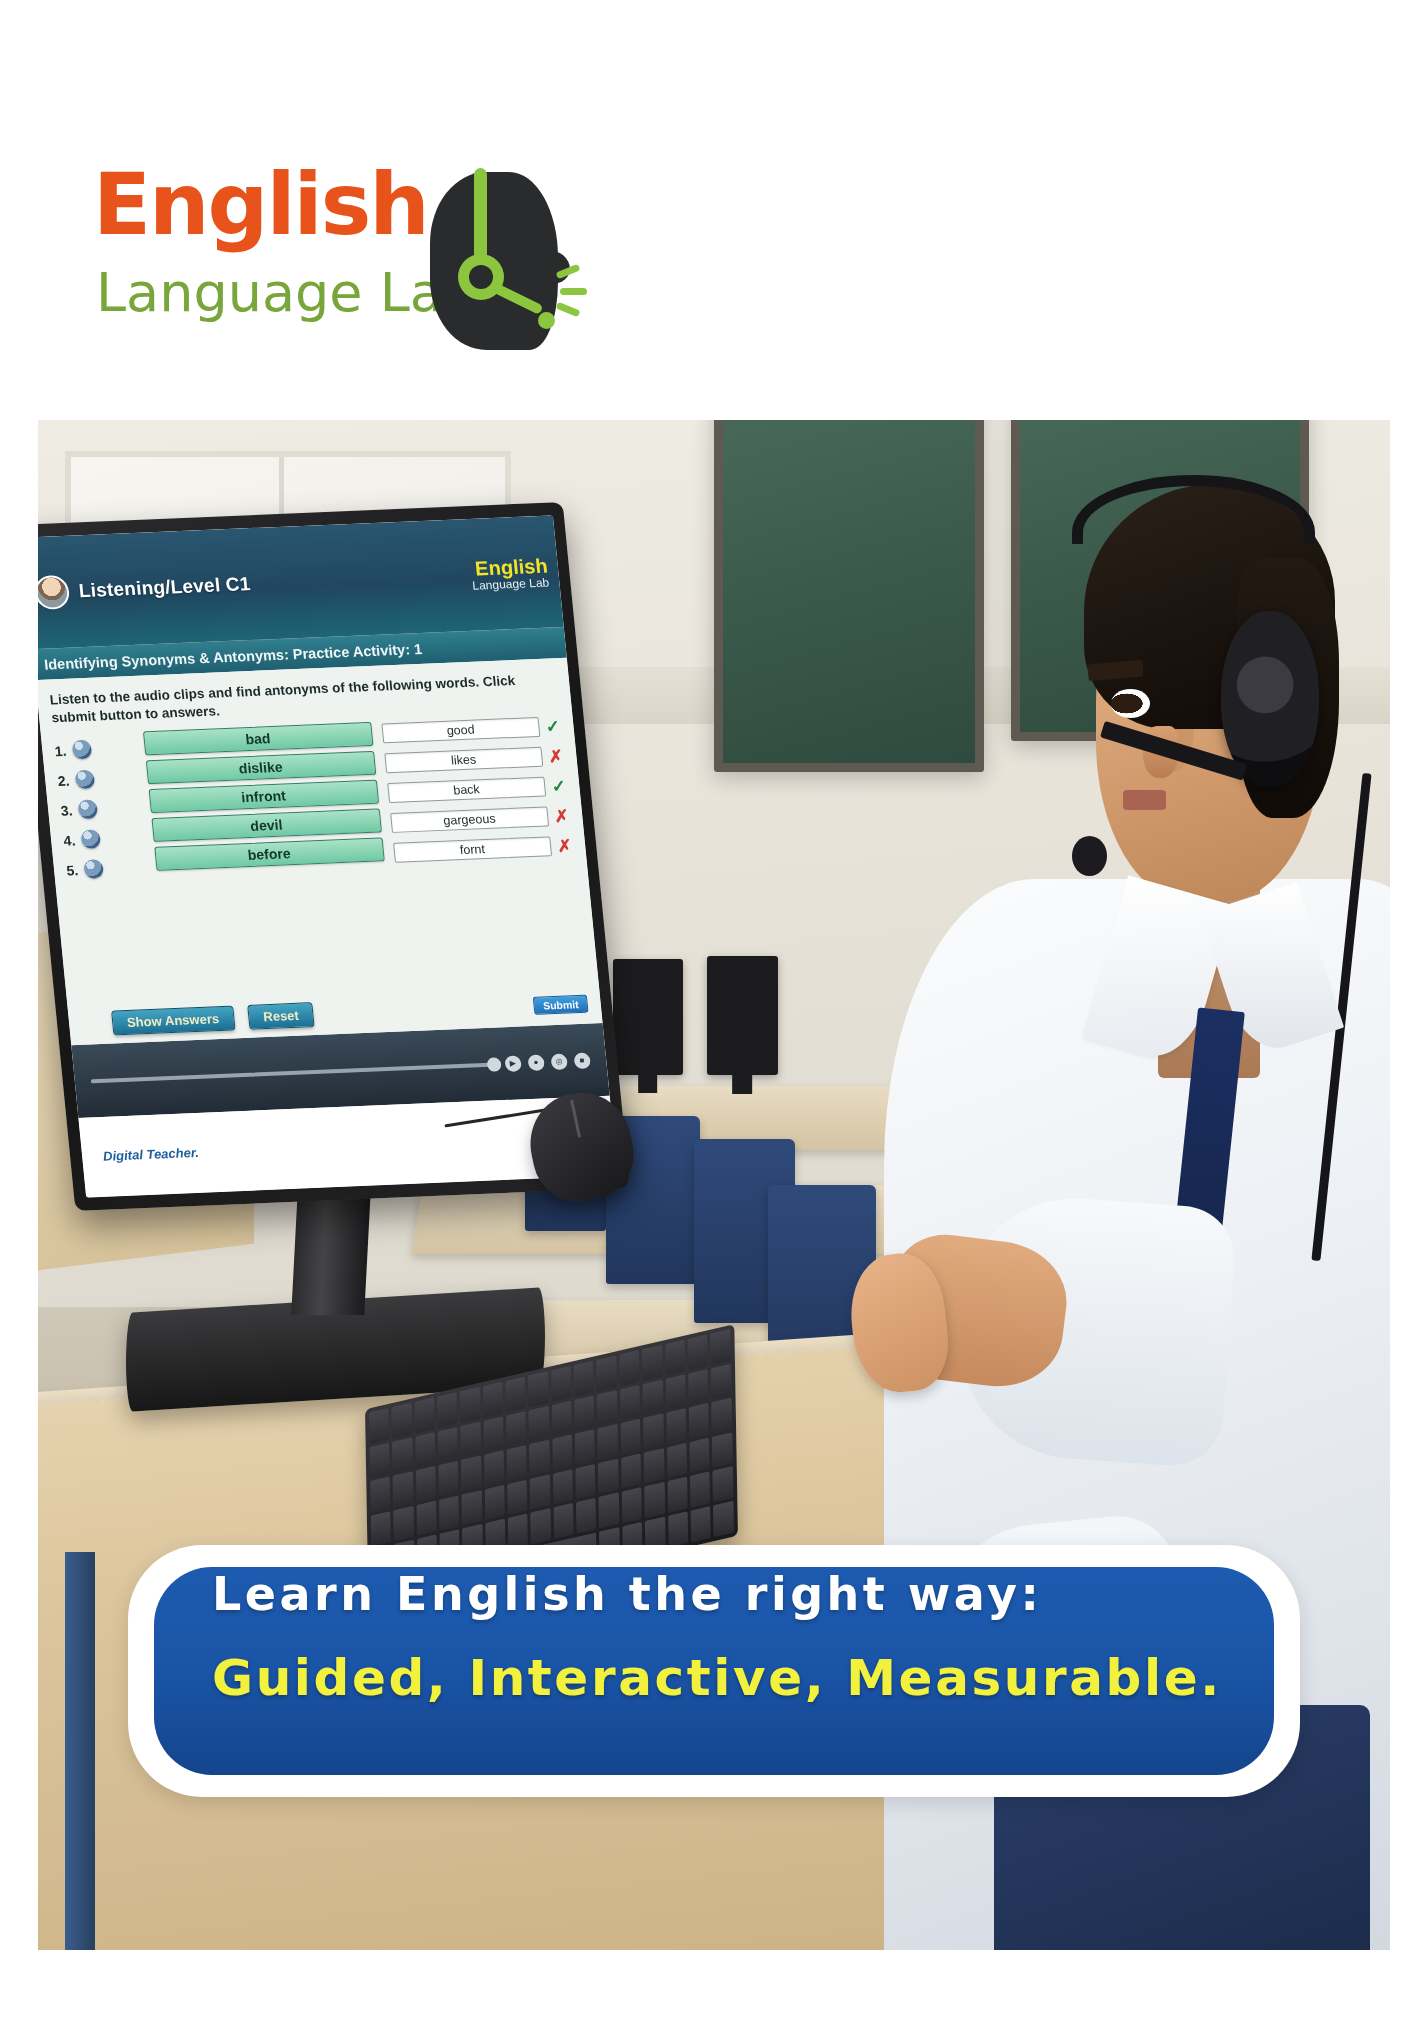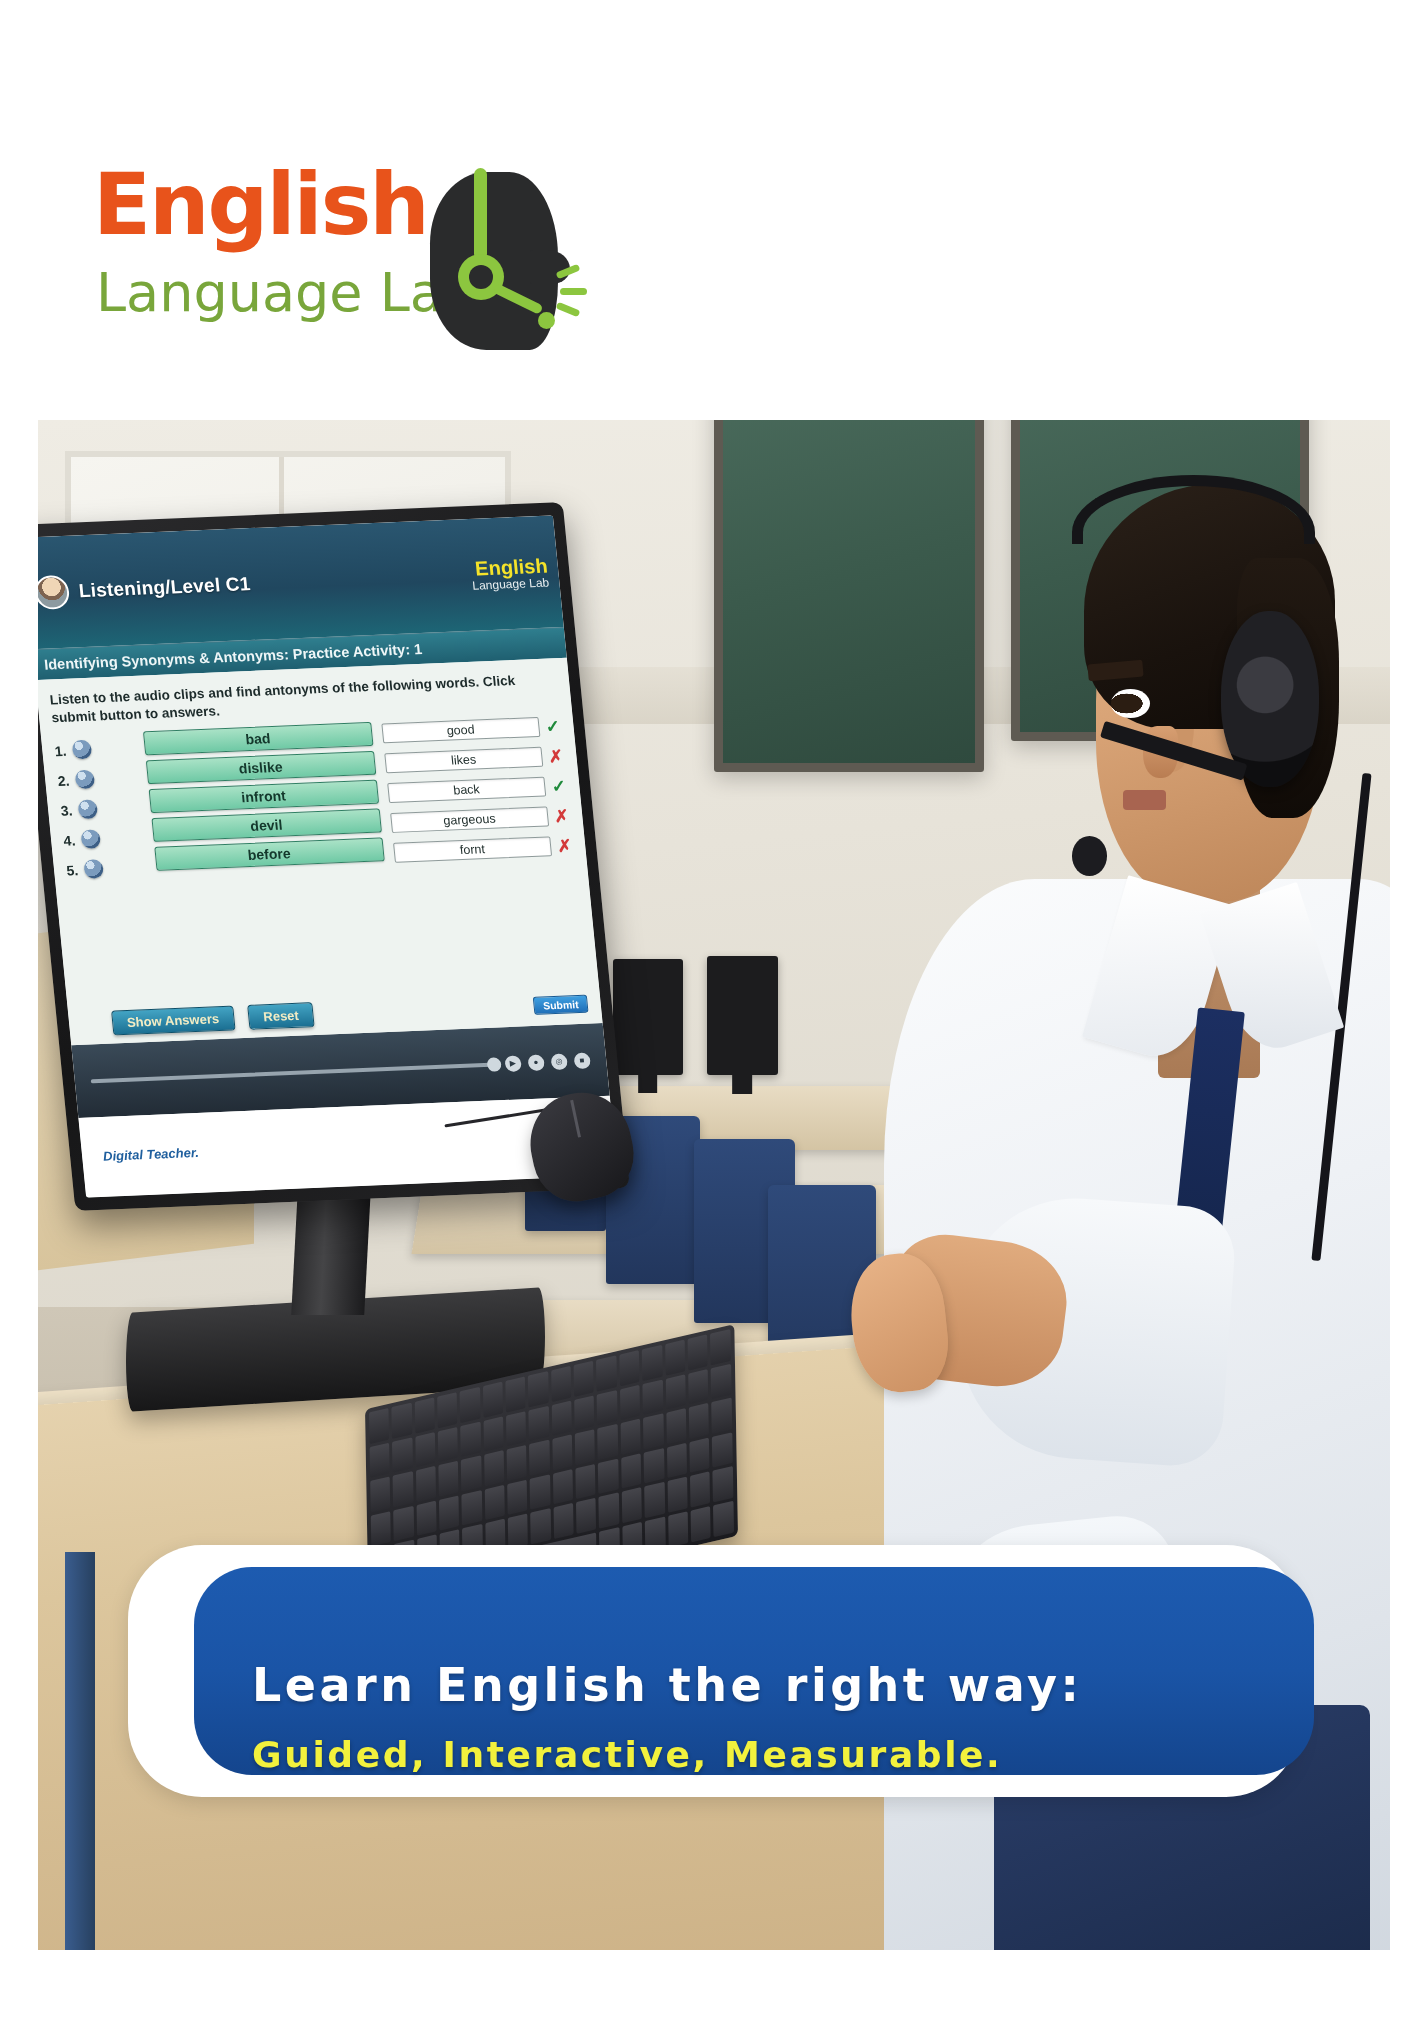--- a/index.html
+++ b/index.html
@@ -532,8 +532,8 @@
     background: linear-gradient(180deg,#1d5bb0 0%,#1a54a6 50%,#14458d 100%);
     border-radius:58px;
     display:flex; flex-direction:column;
-    align-items:flex-start; justify-content:flex-end;
-    padding-left:58px; gap:22px;margin-left:40px;
+    align-items:flex-start; justify-content:flex-start;
+    padding-left:58px; gap:28px;
   }
   .banner-l1{
     color:#ffffff; font-weight:bold; font-size:46px;

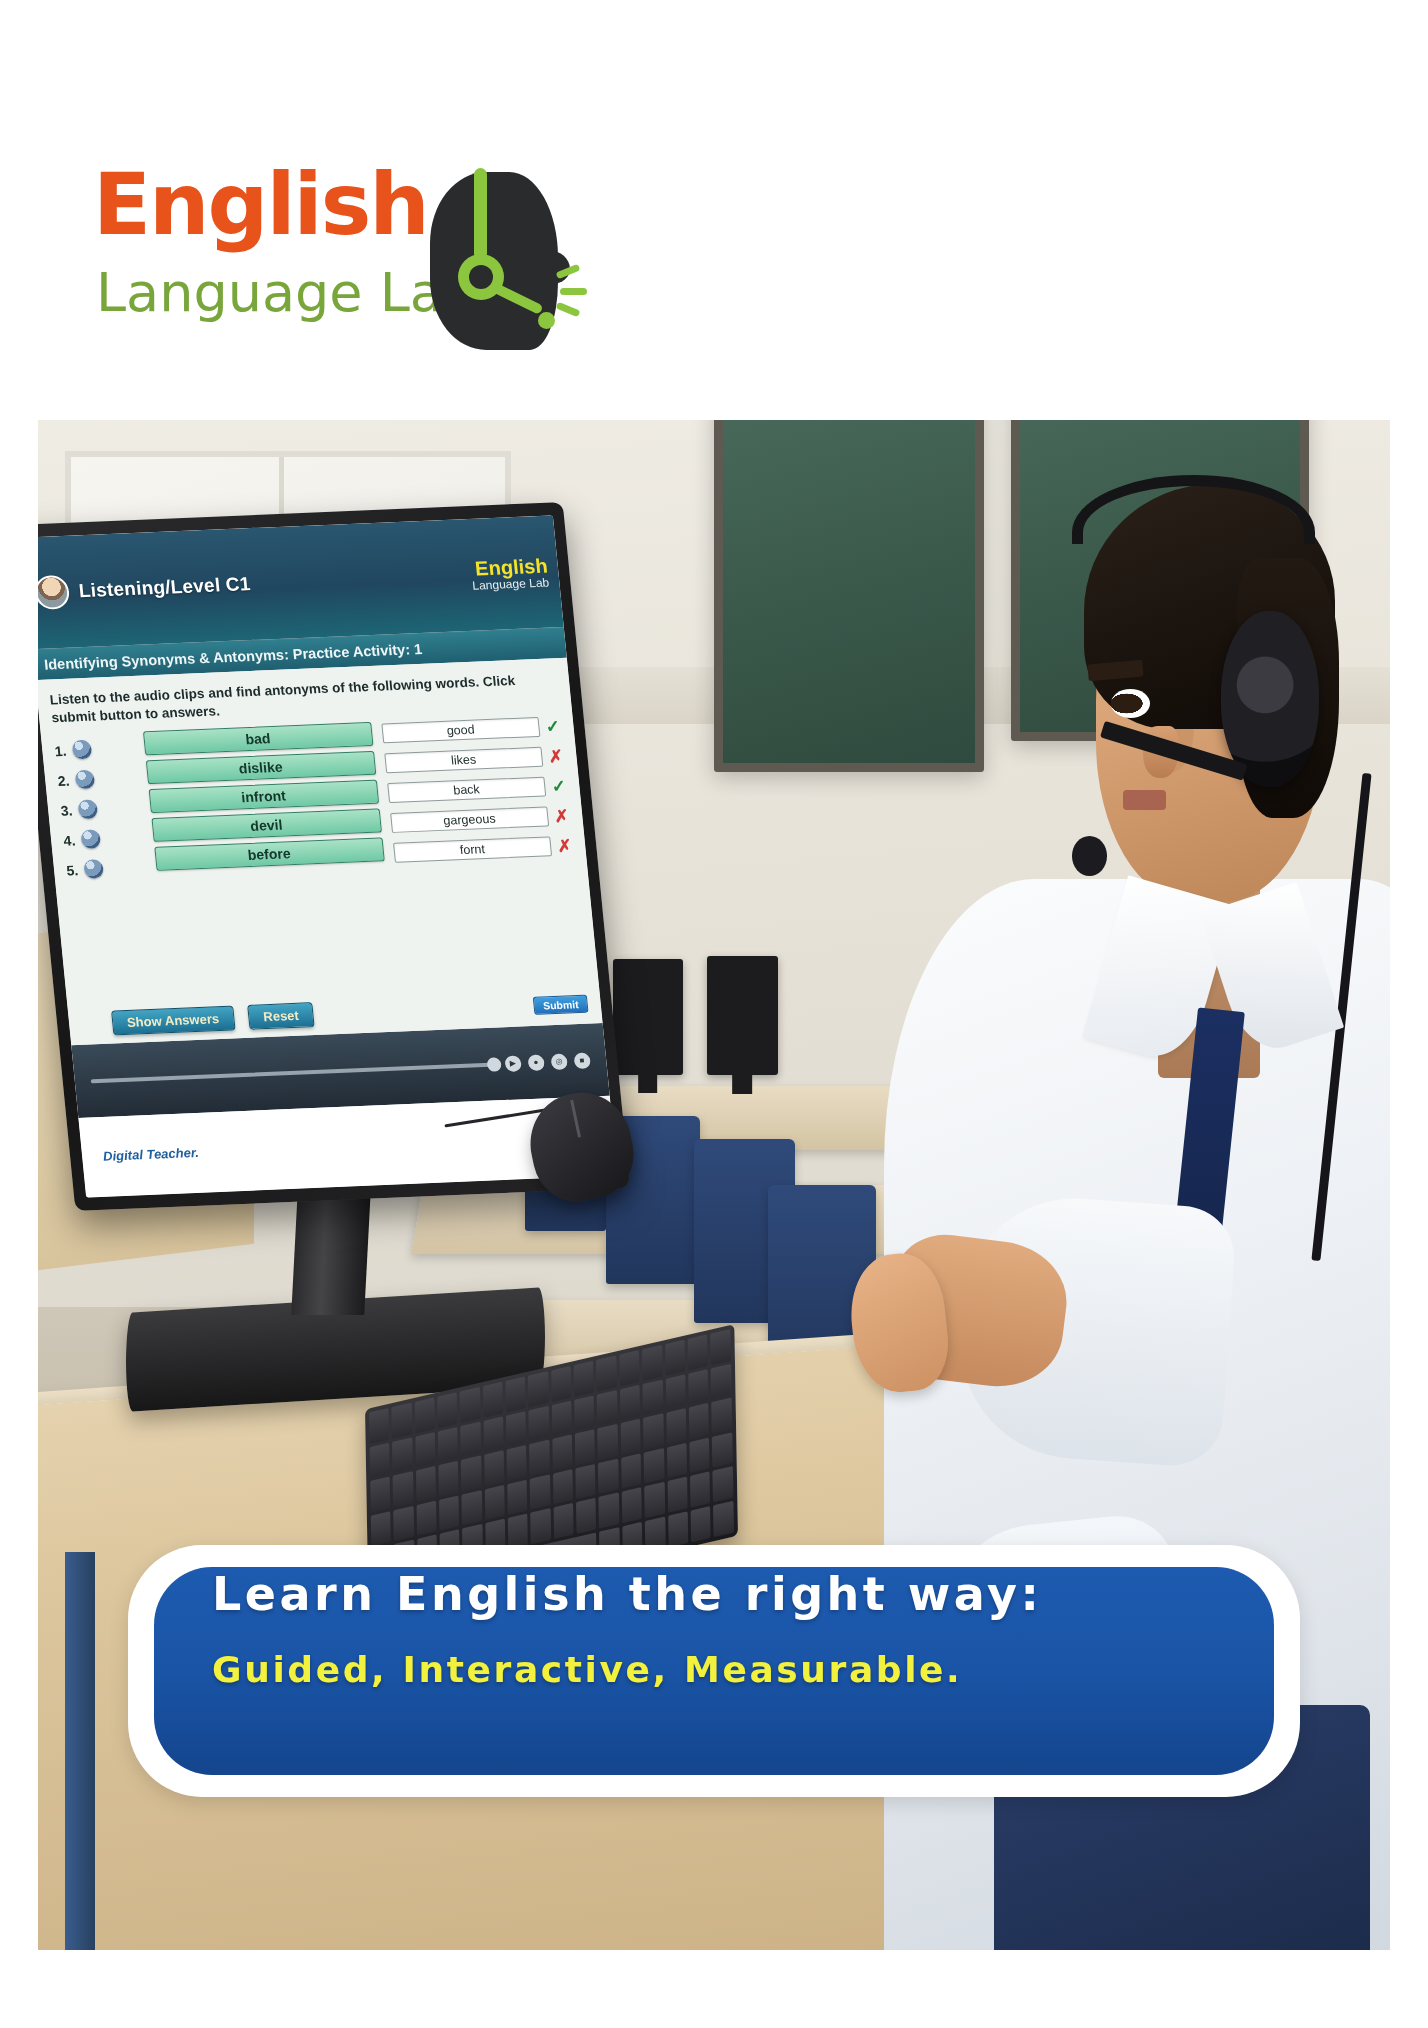--- a/index.html
+++ b/index.html
@@ -542,7 +542,7 @@
     font-family:"DejaVu Sans", sans-serif;
   }
   .banner-l2{
-    color:#f2f13d; font-weight:bold; font-size:36px;
+    color:#f2f13d; font-weight:bold; font-size:50px;
     letter-spacing:2.6px;
     text-shadow:0 2px 4px rgba(0,0,0,.30);
     font-family:"DejaVu Sans", sans-serif;

